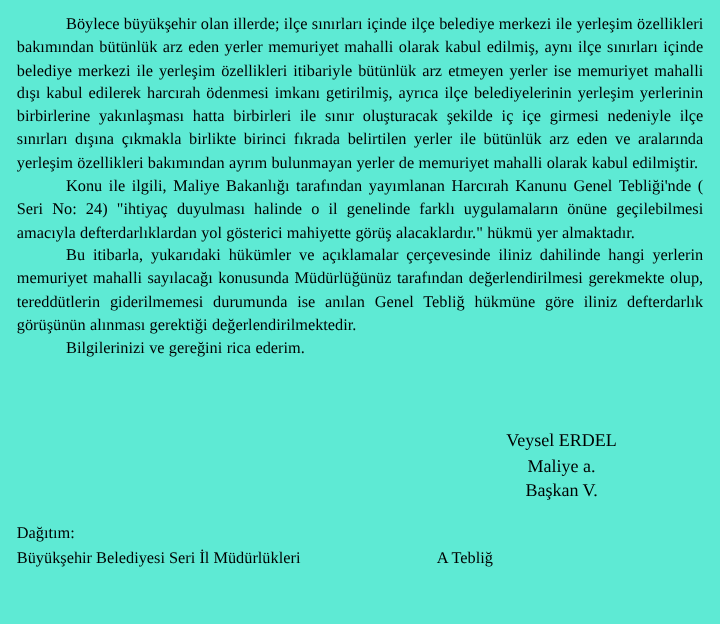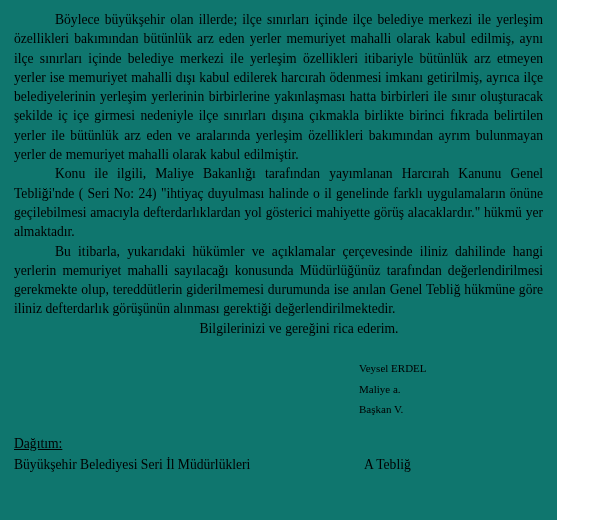--- a/index.html
+++ b/index.html
@@ -18,9 +18,9 @@
 
   .page {
     position: relative;
-    width: 557px;
+    width: 600px;
     height: 520px;
-    background: #0f766e;
+    background: #5eead4;
     box-sizing: border-box;
     padding: 10px 14px 0 14px;
   }

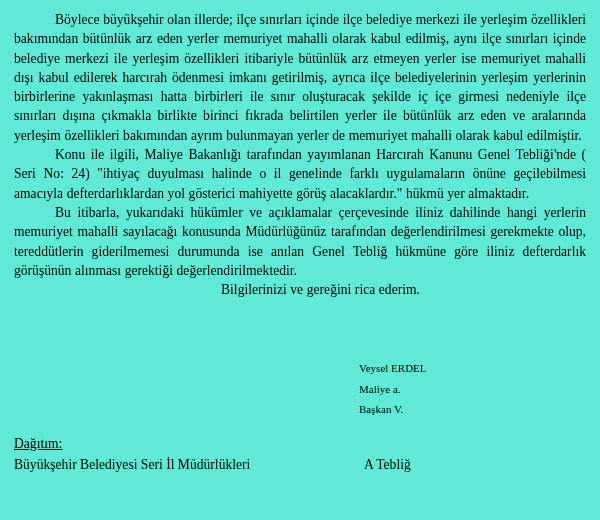--- a/index.html
+++ b/index.html
@@ -44,7 +44,7 @@
   .closing {
     margin: 0;
     text-indent: 41px;
-    text-align: center;
+    text-align: left;
   }
 
   .signature-block {

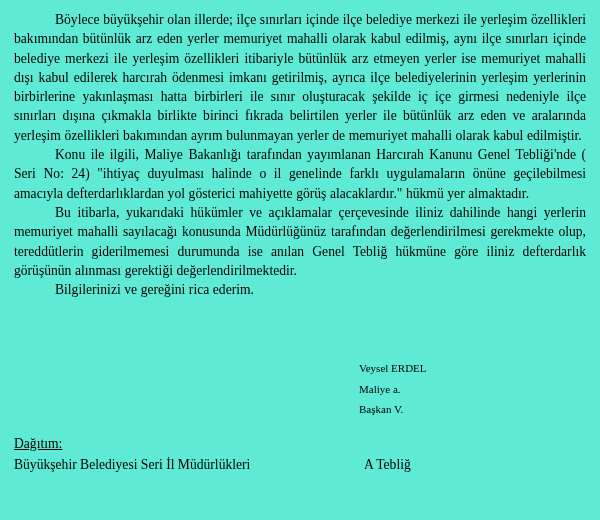--- a/index.html
+++ b/index.html
@@ -49,11 +49,11 @@
 
   .signature-block {
     position: absolute;
-    left: 359px;
+    left: 378px;
     top: 358px;
     width: 180px;
-    text-align: left;
-    font-size: 11px;
+    text-align: center;
+    font-size: 15px;
     line-height: 20.5px;
   }
 

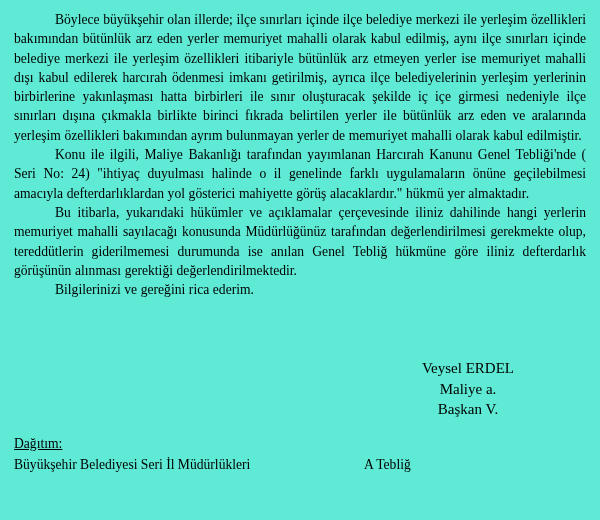--- a/index.html
+++ b/index.html
@@ -73,7 +73,6 @@
 
   .dagitim-title {
     display: block;
-    text-decoration: underline;
   }
 
   .dagitim-row {

